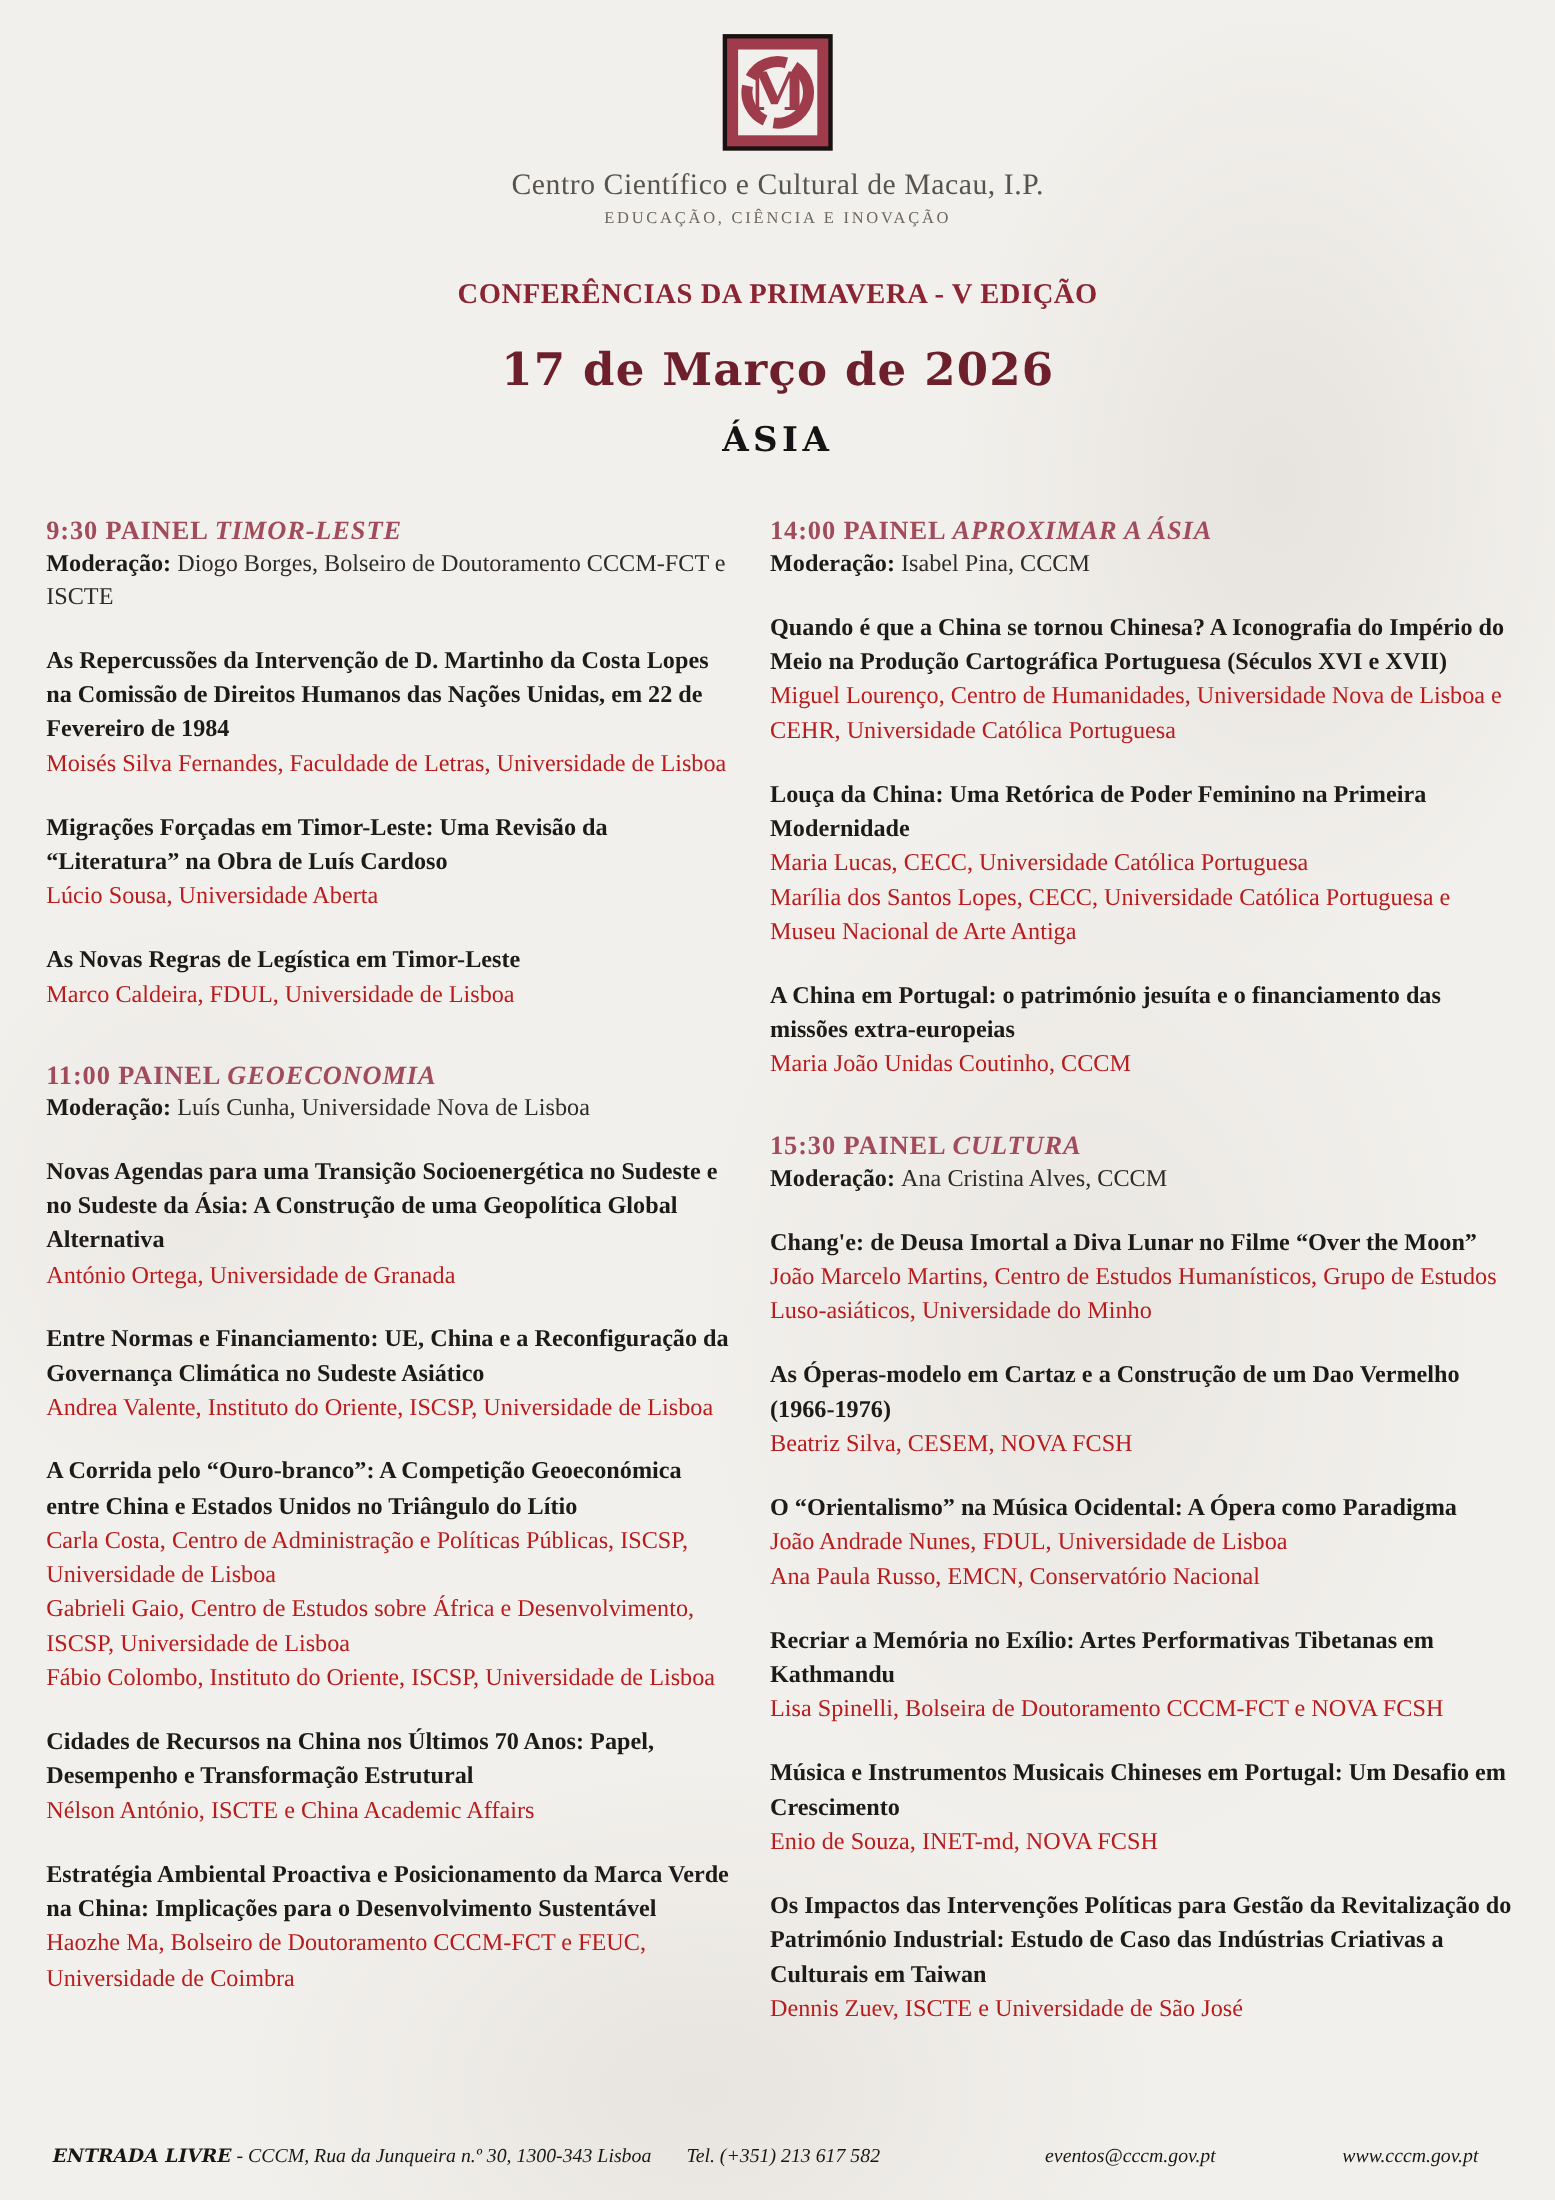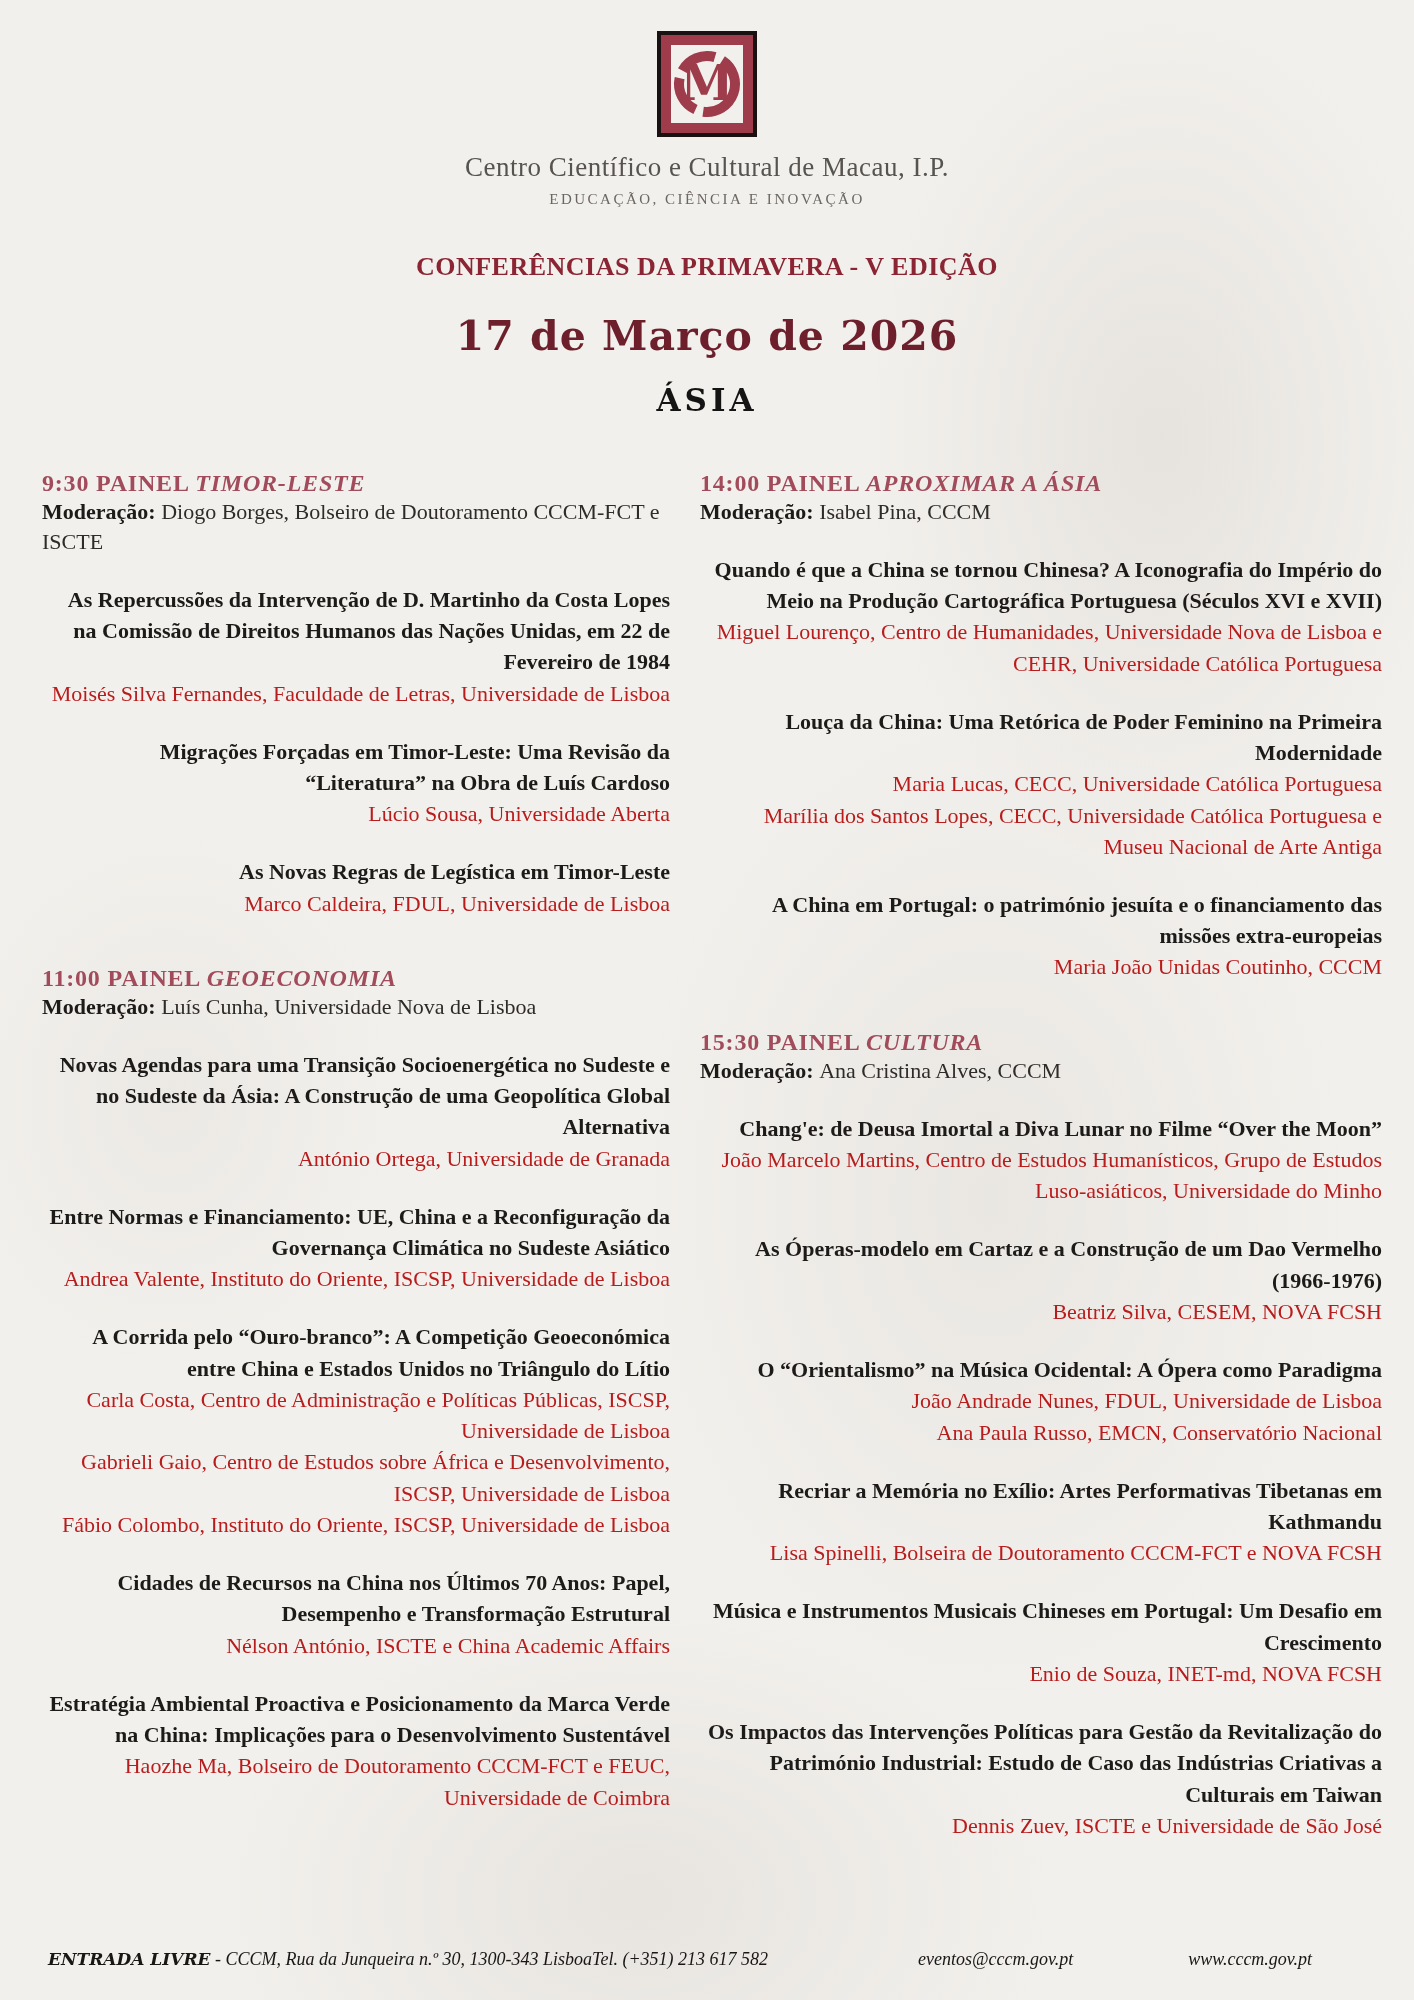--- a/index.html
+++ b/index.html
@@ -40,7 +40,7 @@
   .panel-header em{font-style:italic;}
   .moderation{font-size:22px;line-height:1.36;color:#2e2b29;}
   .moderation strong{color:#1d1b19;}
-  .talk{margin-top:27px;text-align:right;}
+  .talk{margin-top:27px;}
   .talk-title{font-size:22px;font-weight:bold;line-height:1.42;color:#1d1b19;}
   .talk-speaker{font-size:22px;line-height:1.42;color:#b91c1c;}
 

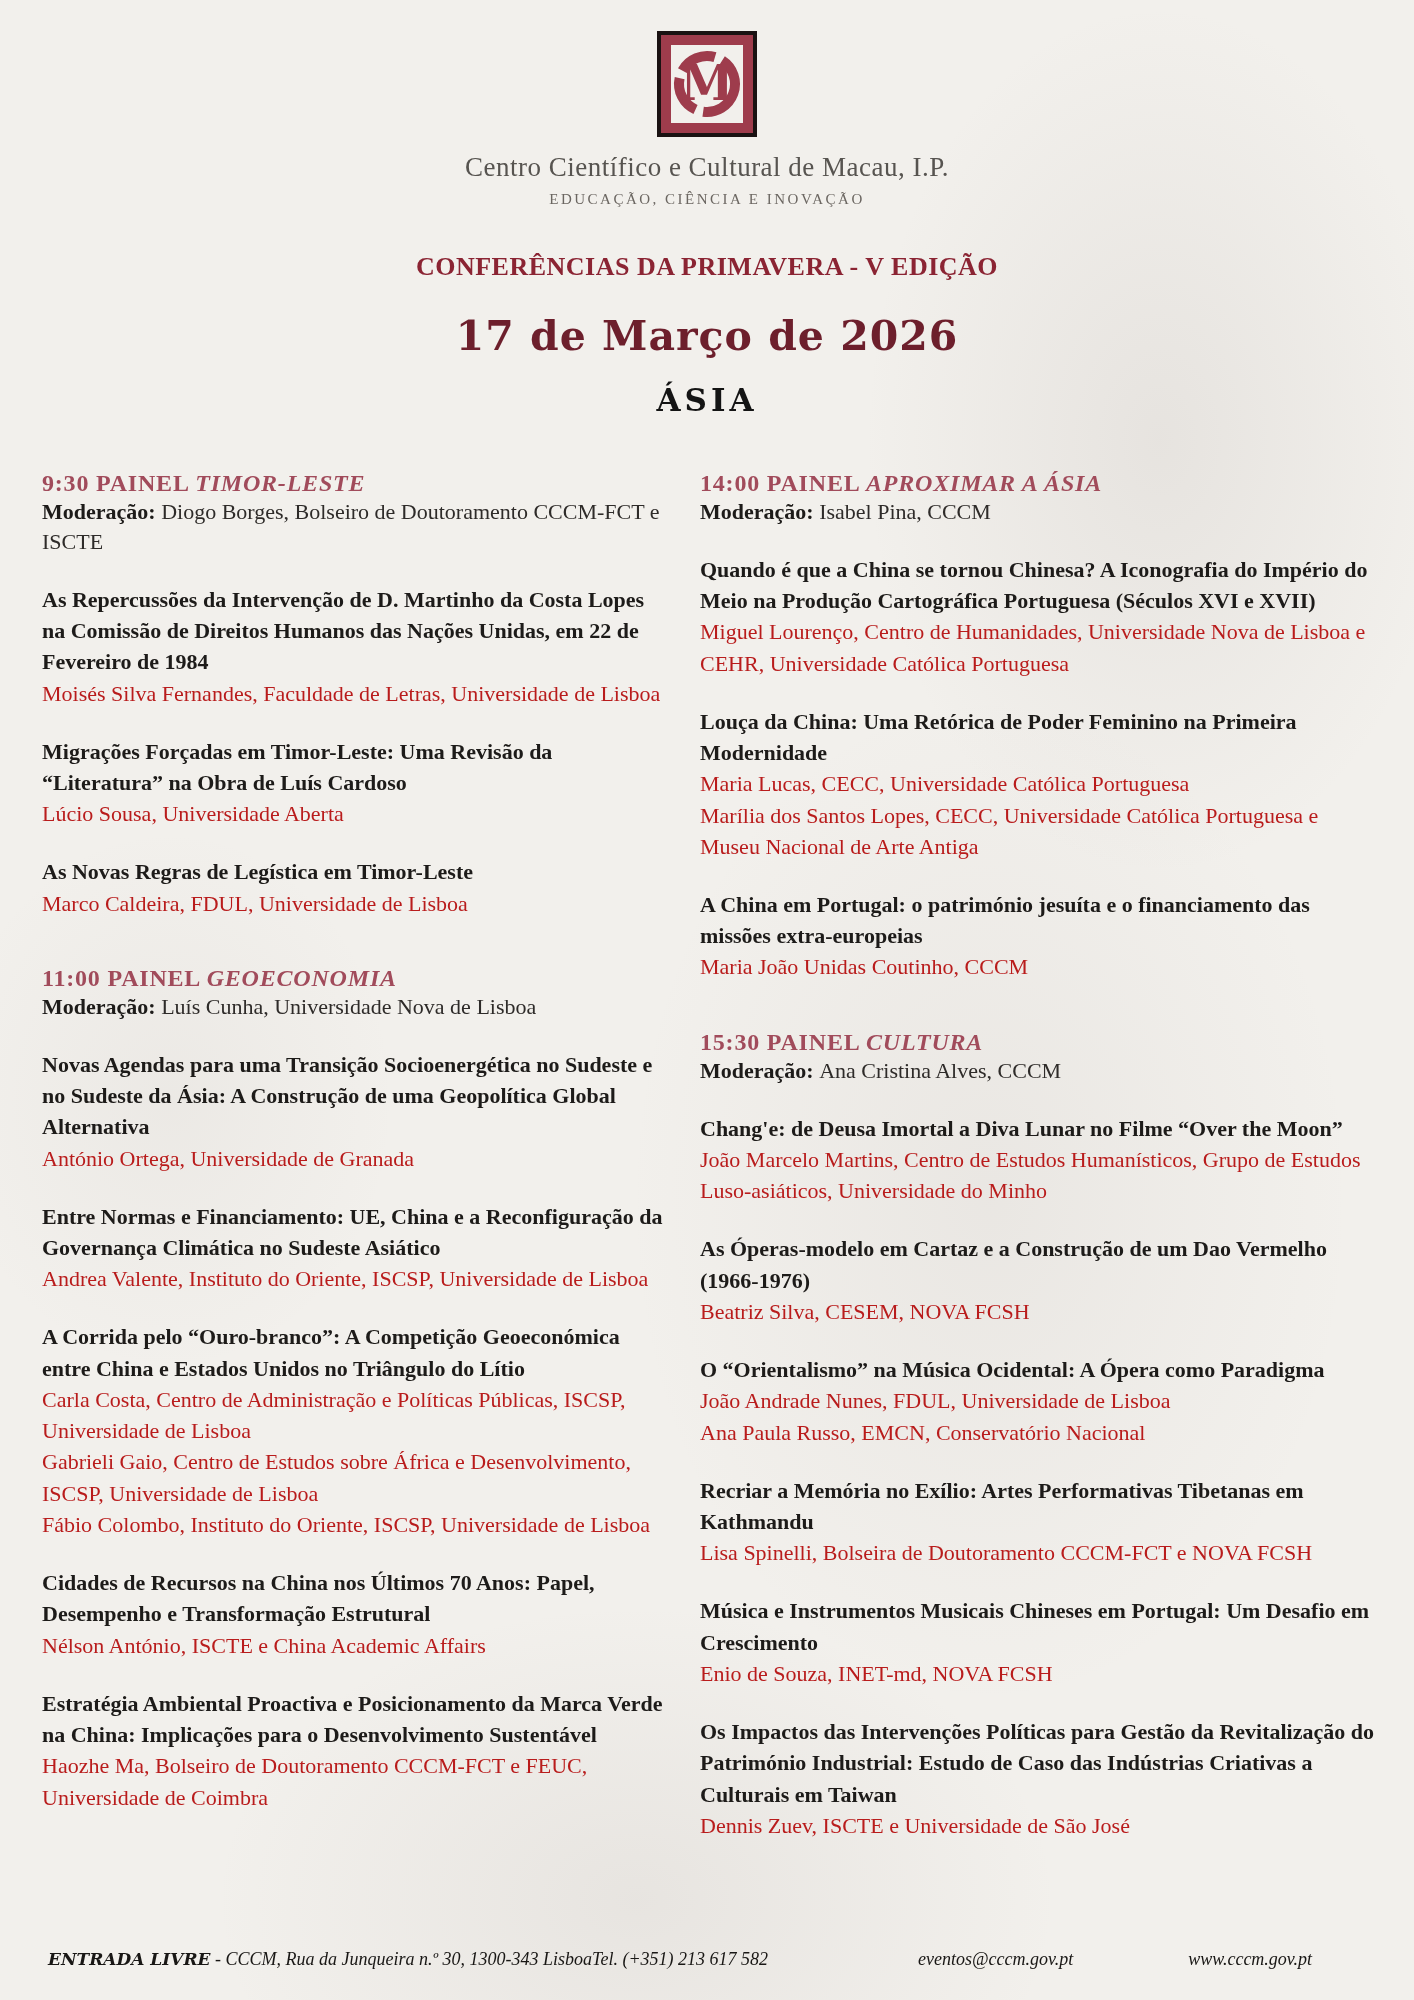--- a/index.html
+++ b/index.html
@@ -50,7 +50,7 @@
   .footer .addr-group{flex:1 1 auto;}
   .footer .entry{font-weight:bold;font-family:"DejaVu Serif","Liberation Serif",serif;font-size:17px;}
   .footer .slot{flex:0 0 auto;}
-  .footer .tel{margin-right:150px;}
+  .footer .tel{margin-right:150px;margin-left:32px;}
   .footer .mail{margin-right:115px;}
 
   

